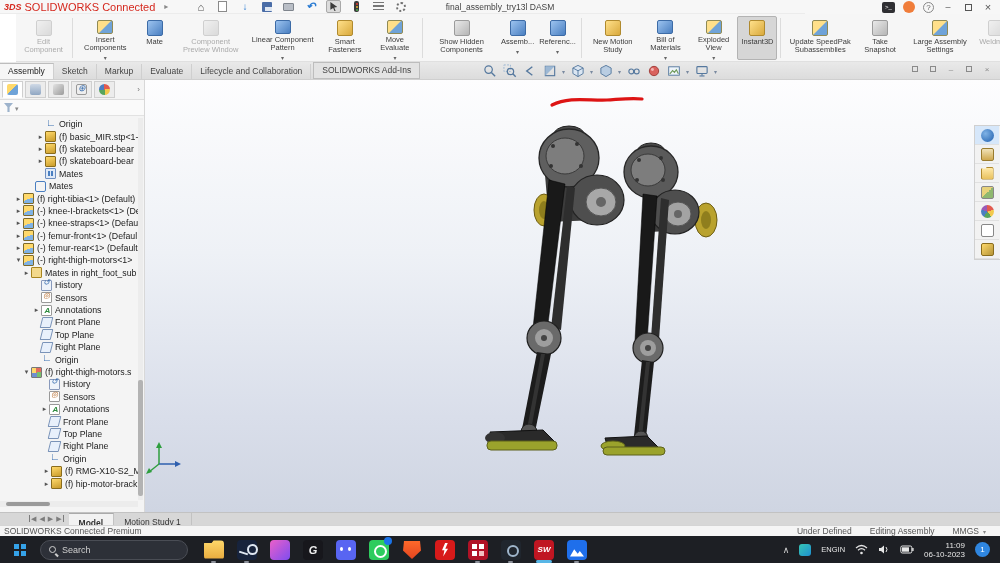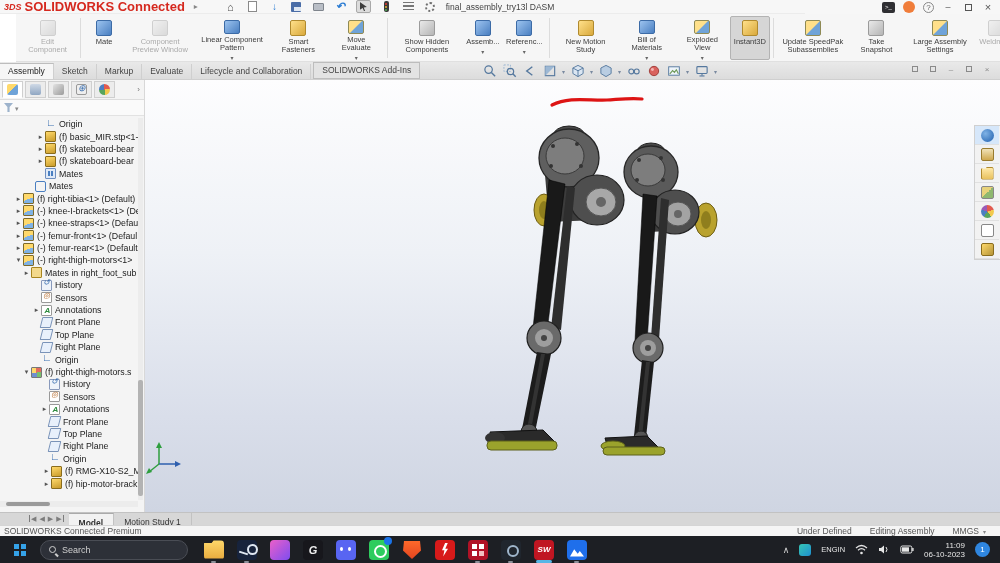--- a/index.html
+++ b/index.html
@@ -11,7 +11,7 @@
   #titlebar { position:absolute; left:0; top:0; width:1000px; height:14px; background:#f7f7f7; display:flex; align-items:center; border-bottom:1px solid #ececec; }
   .brand { display:flex; align-items:center; gap:3px; padding-left:4px; white-space:nowrap; }
   .brand .logo3ds { color:#d5281e; font-style:italic; font-weight:bold; font-size:9px; }
-  .brand .brandname { color:#d5281e; font-weight:bold; font-size:13px; }
+  .brand .brandname { color:#d5281e; font-weight:normal; font-size:11px; }
   .brand-expand { color:#888; font-size:8px; margin-left:6px; cursor:pointer; }
   #qat { display:flex; align-items:center; gap:9px; margin-left:26px; }
   .qa { width:13px; height:12px; display:inline-flex; align-items:center; justify-content:center; position:relative; cursor:pointer; }

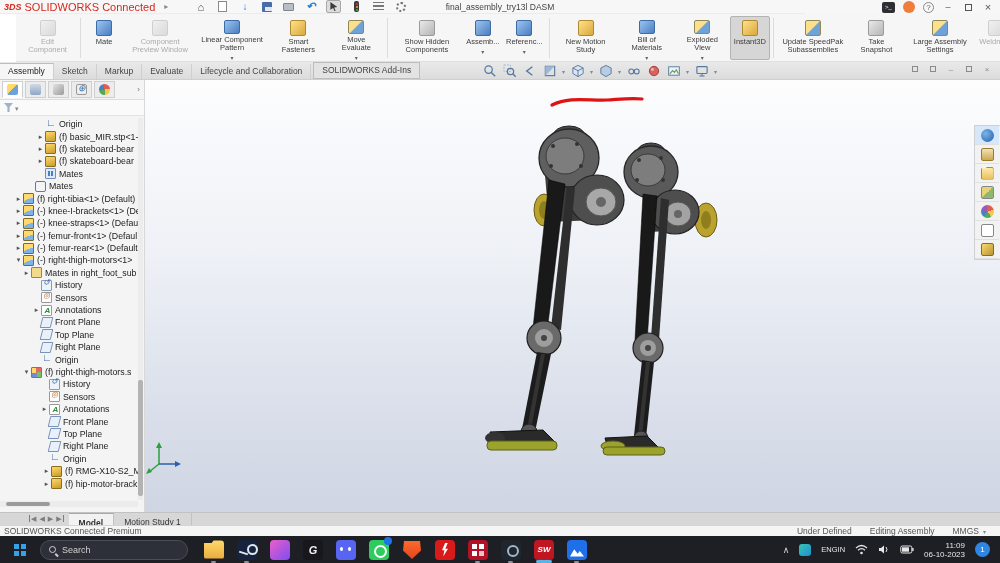--- a/index.html
+++ b/index.html
@@ -254,6 +254,11 @@
       </div>
     <div class="rsep"></div>
     <div class="rbtn">
+        <span class="ric ri-d"></span>
+        <span class="rlb">Insert Components</span>
+        <span class="rdd"></span>
+      </div>
+    <div class="rbtn">
         <span class="ric ri-c"></span>
         <span class="rlb">Mate</span>
       </div>

